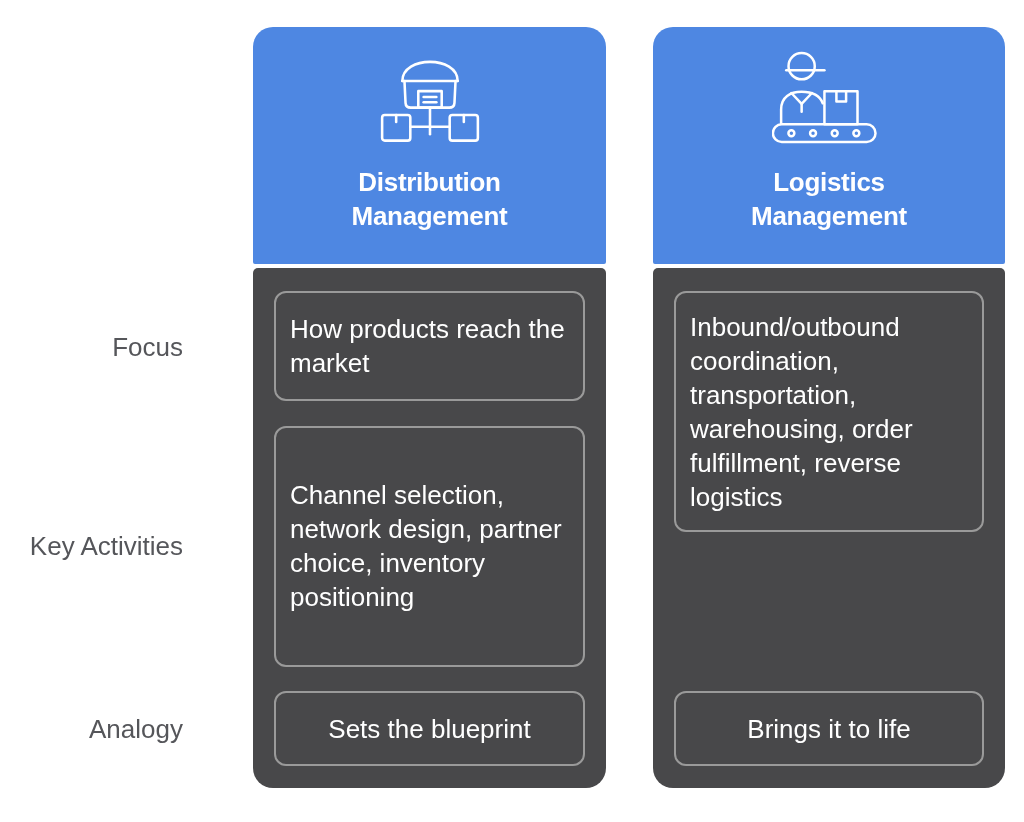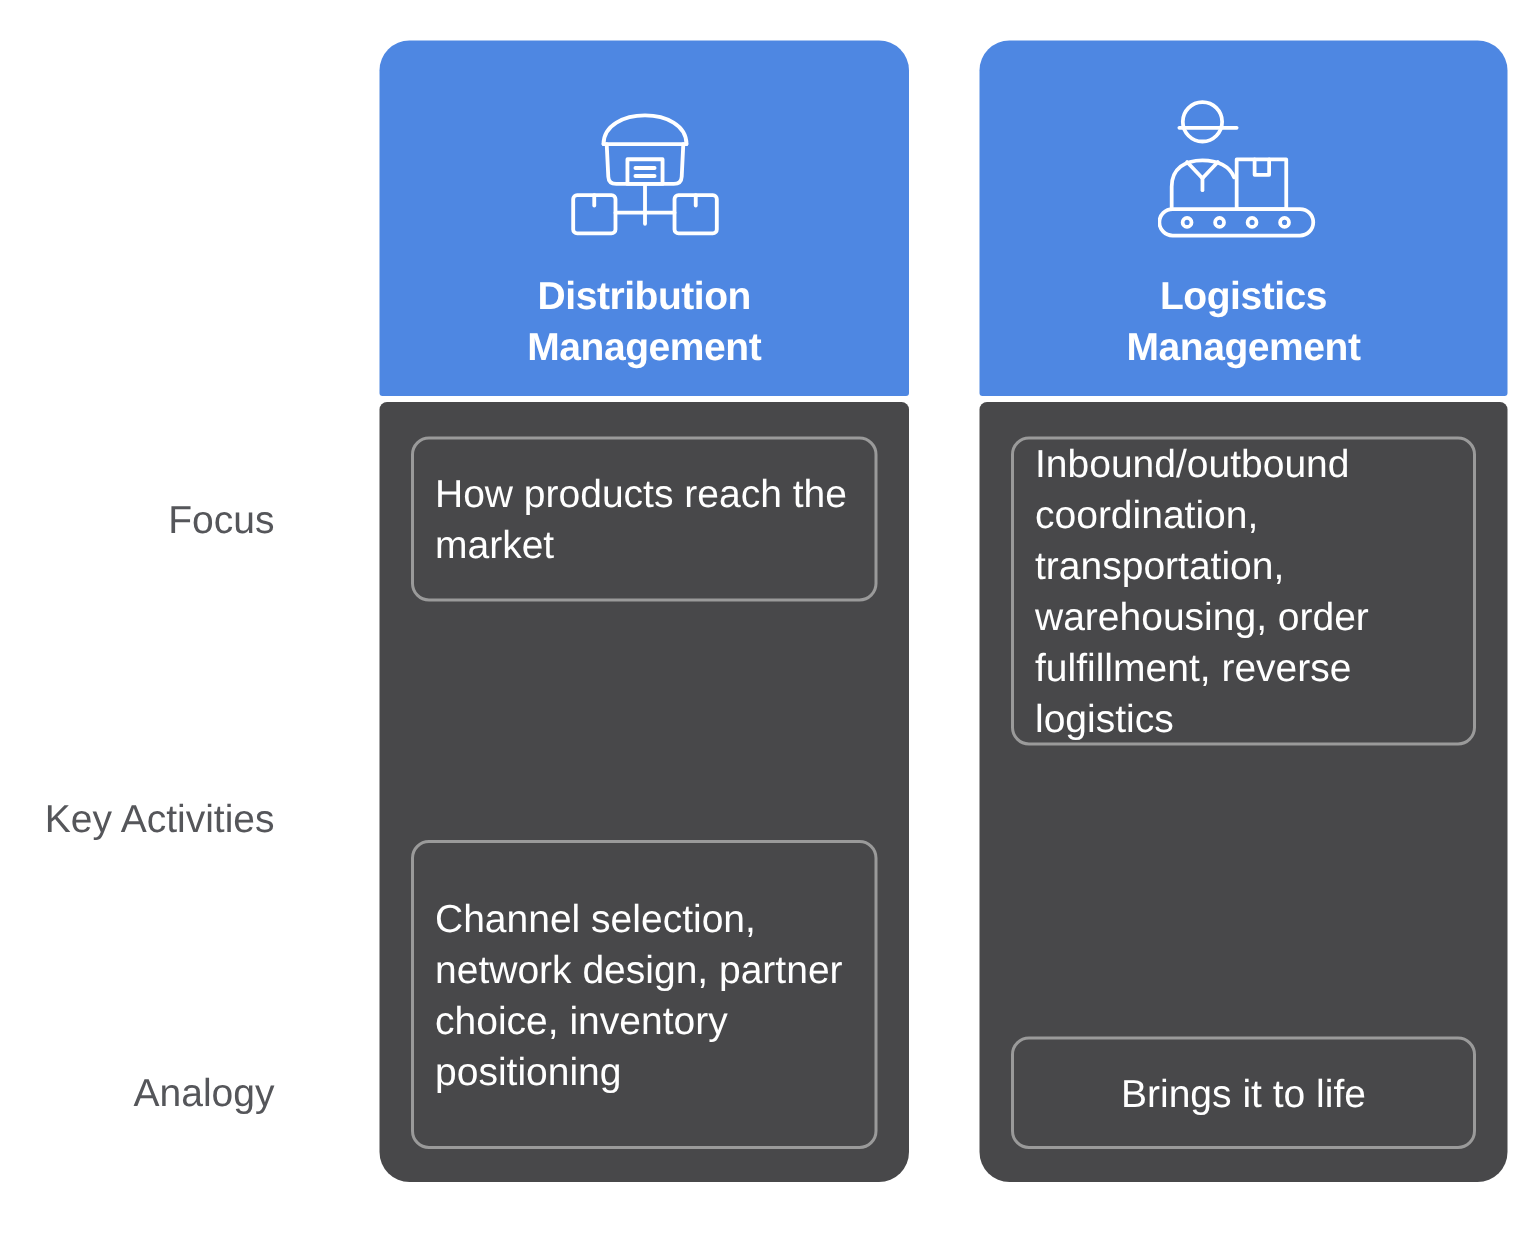--- a/index.html
+++ b/index.html
@@ -50,7 +50,7 @@
     display: flex;
     flex-direction: column;
     align-items: center;
-    padding-top: 33px;
+    padding-top: 18px;
     box-sizing: border-box;
   }
   .icon-wrap {

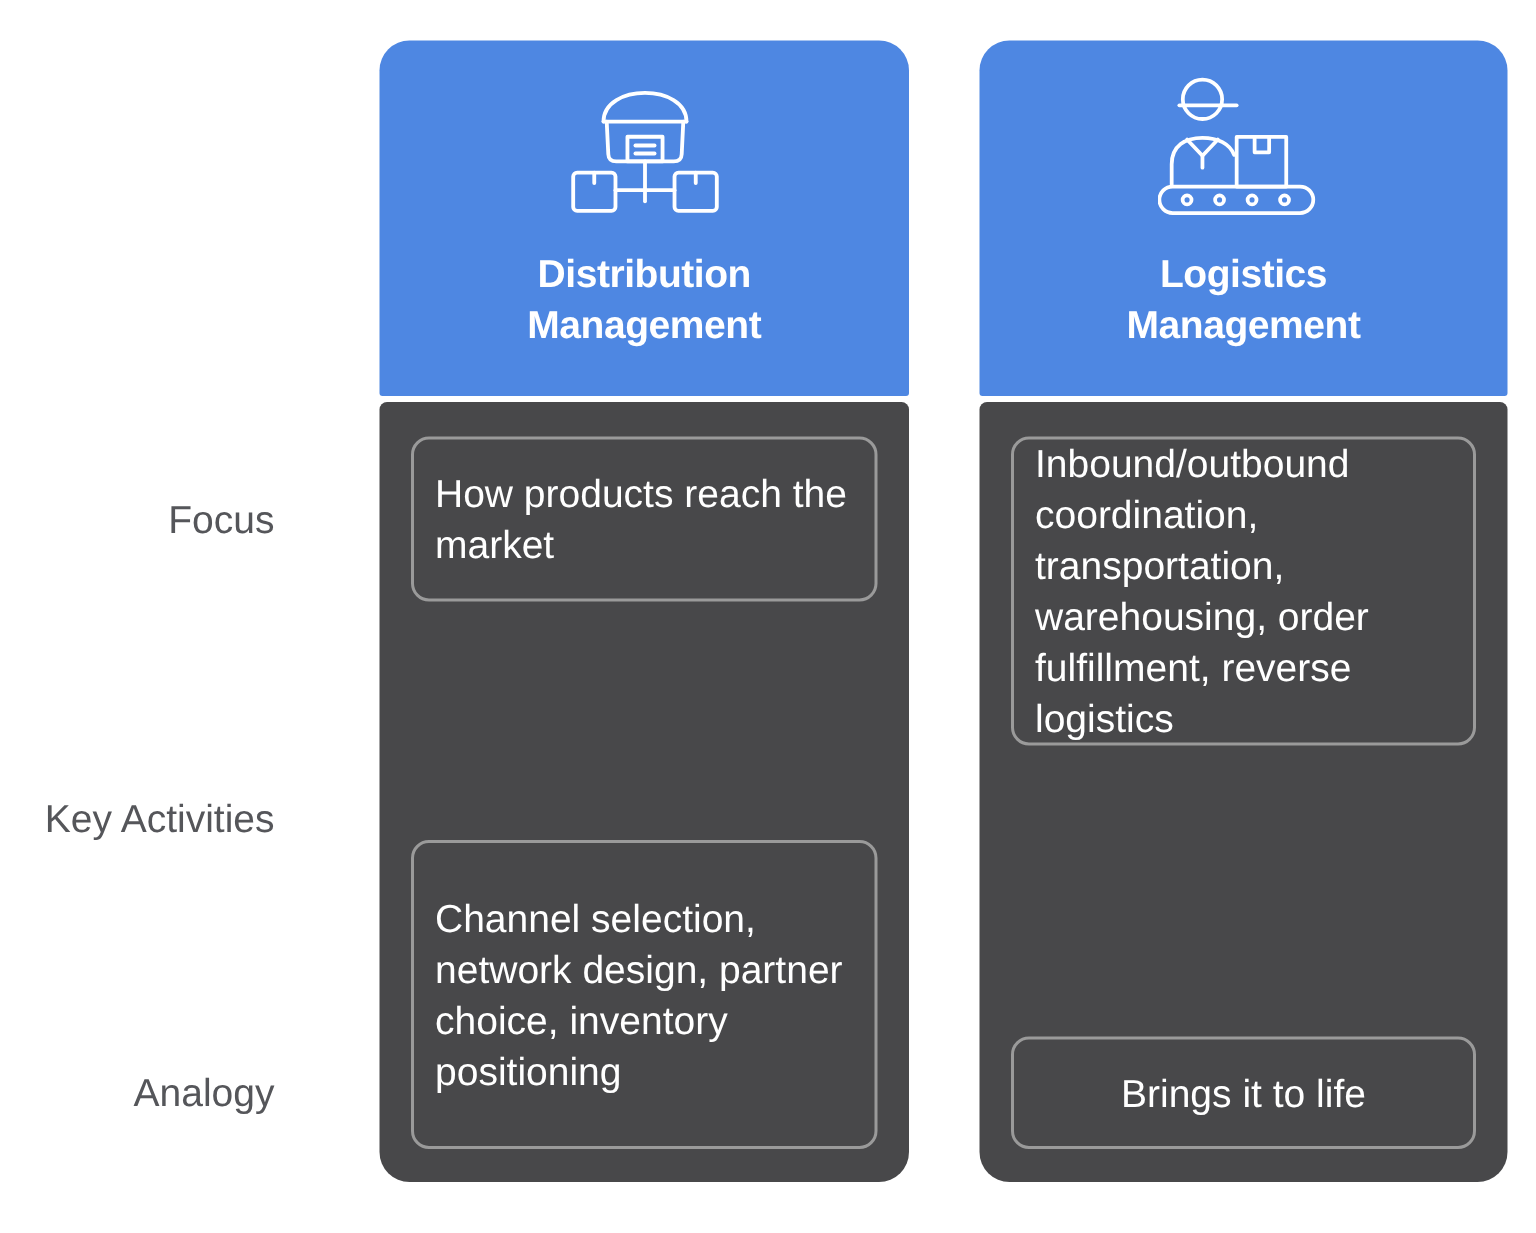--- a/index.html
+++ b/index.html
@@ -96,7 +96,7 @@
     box-sizing: border-box;
   }
   .cell-focus   { height: 110px; }
-  .cell-key     { height: 206px; }
+  .cell-key     { height: 241px; }
   .cell-analogy { height: 75px;  }
 </style>
 </head>

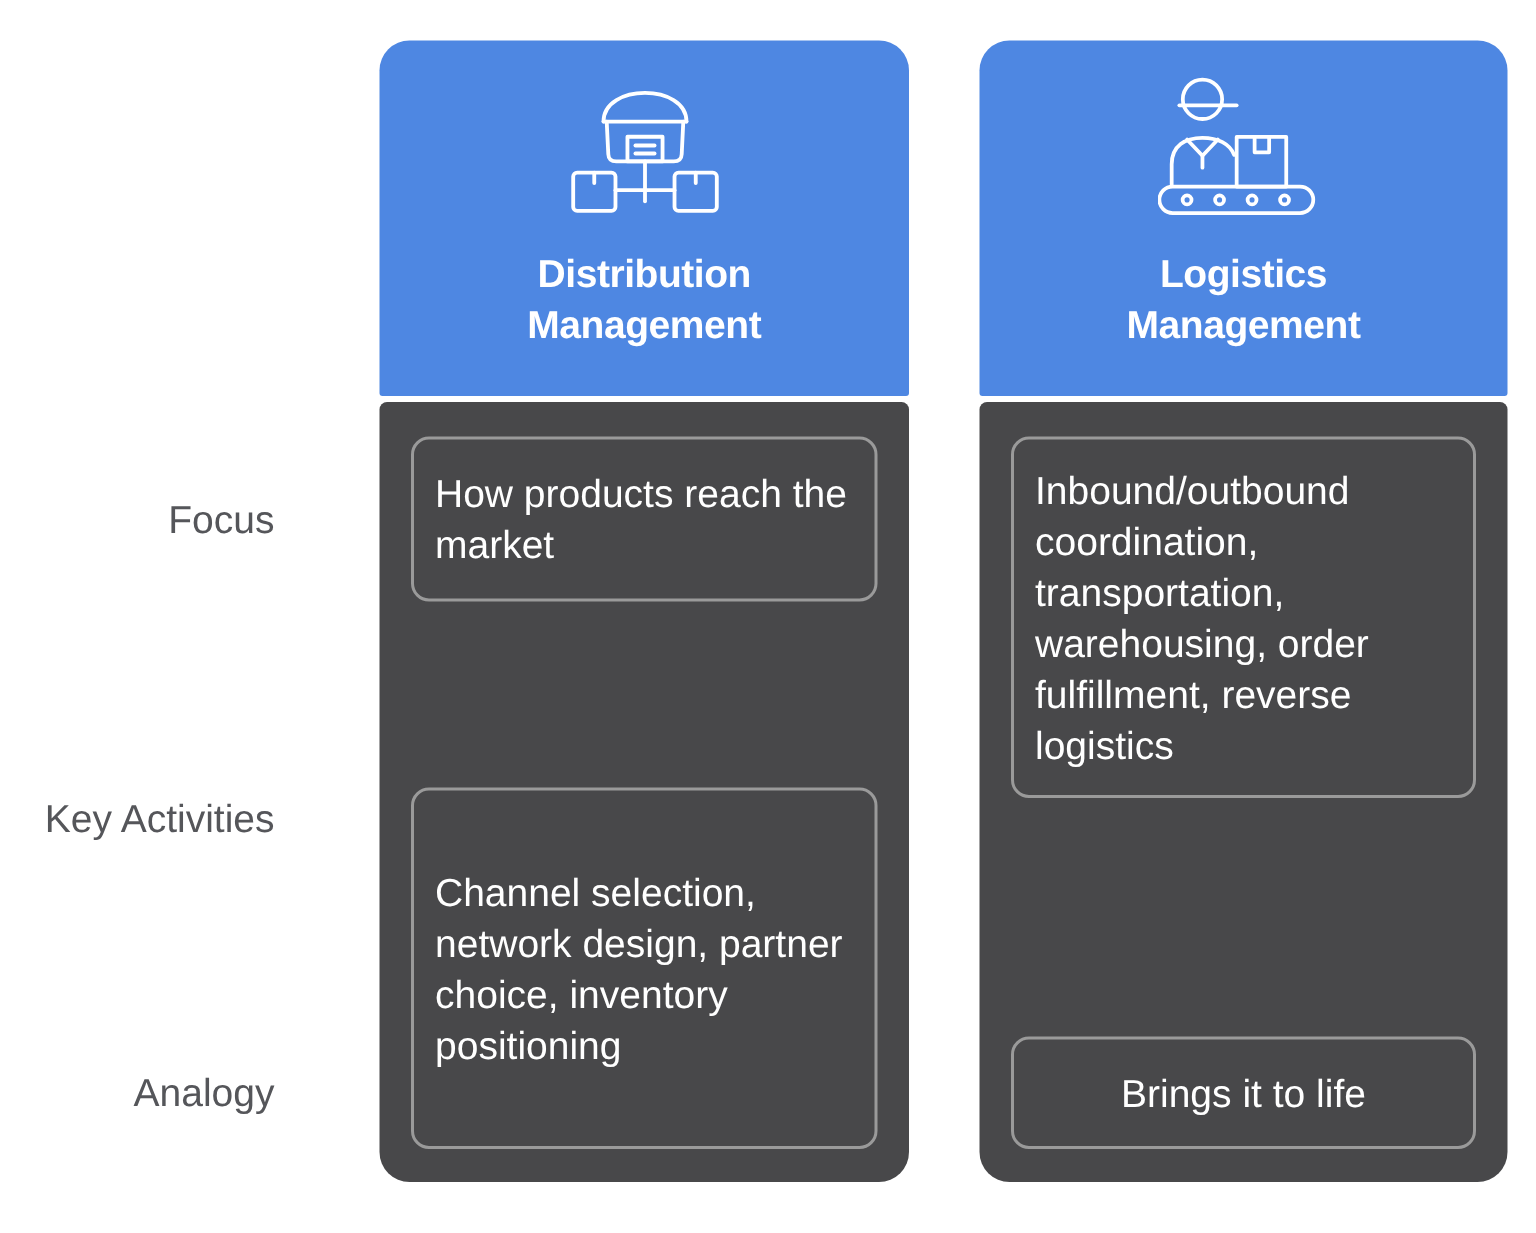--- a/index.html
+++ b/index.html
@@ -131,6 +131,7 @@
     <div class="card-body">
       <div class="cell cell-focus">How products reach the market</div>
       <div class="cell cell-key">Channel selection, network design, partner choice, inventory positioning</div>
+      <div class="cell cell-analogy">Sets the blueprint</div>
     </div>
   </div>
 

